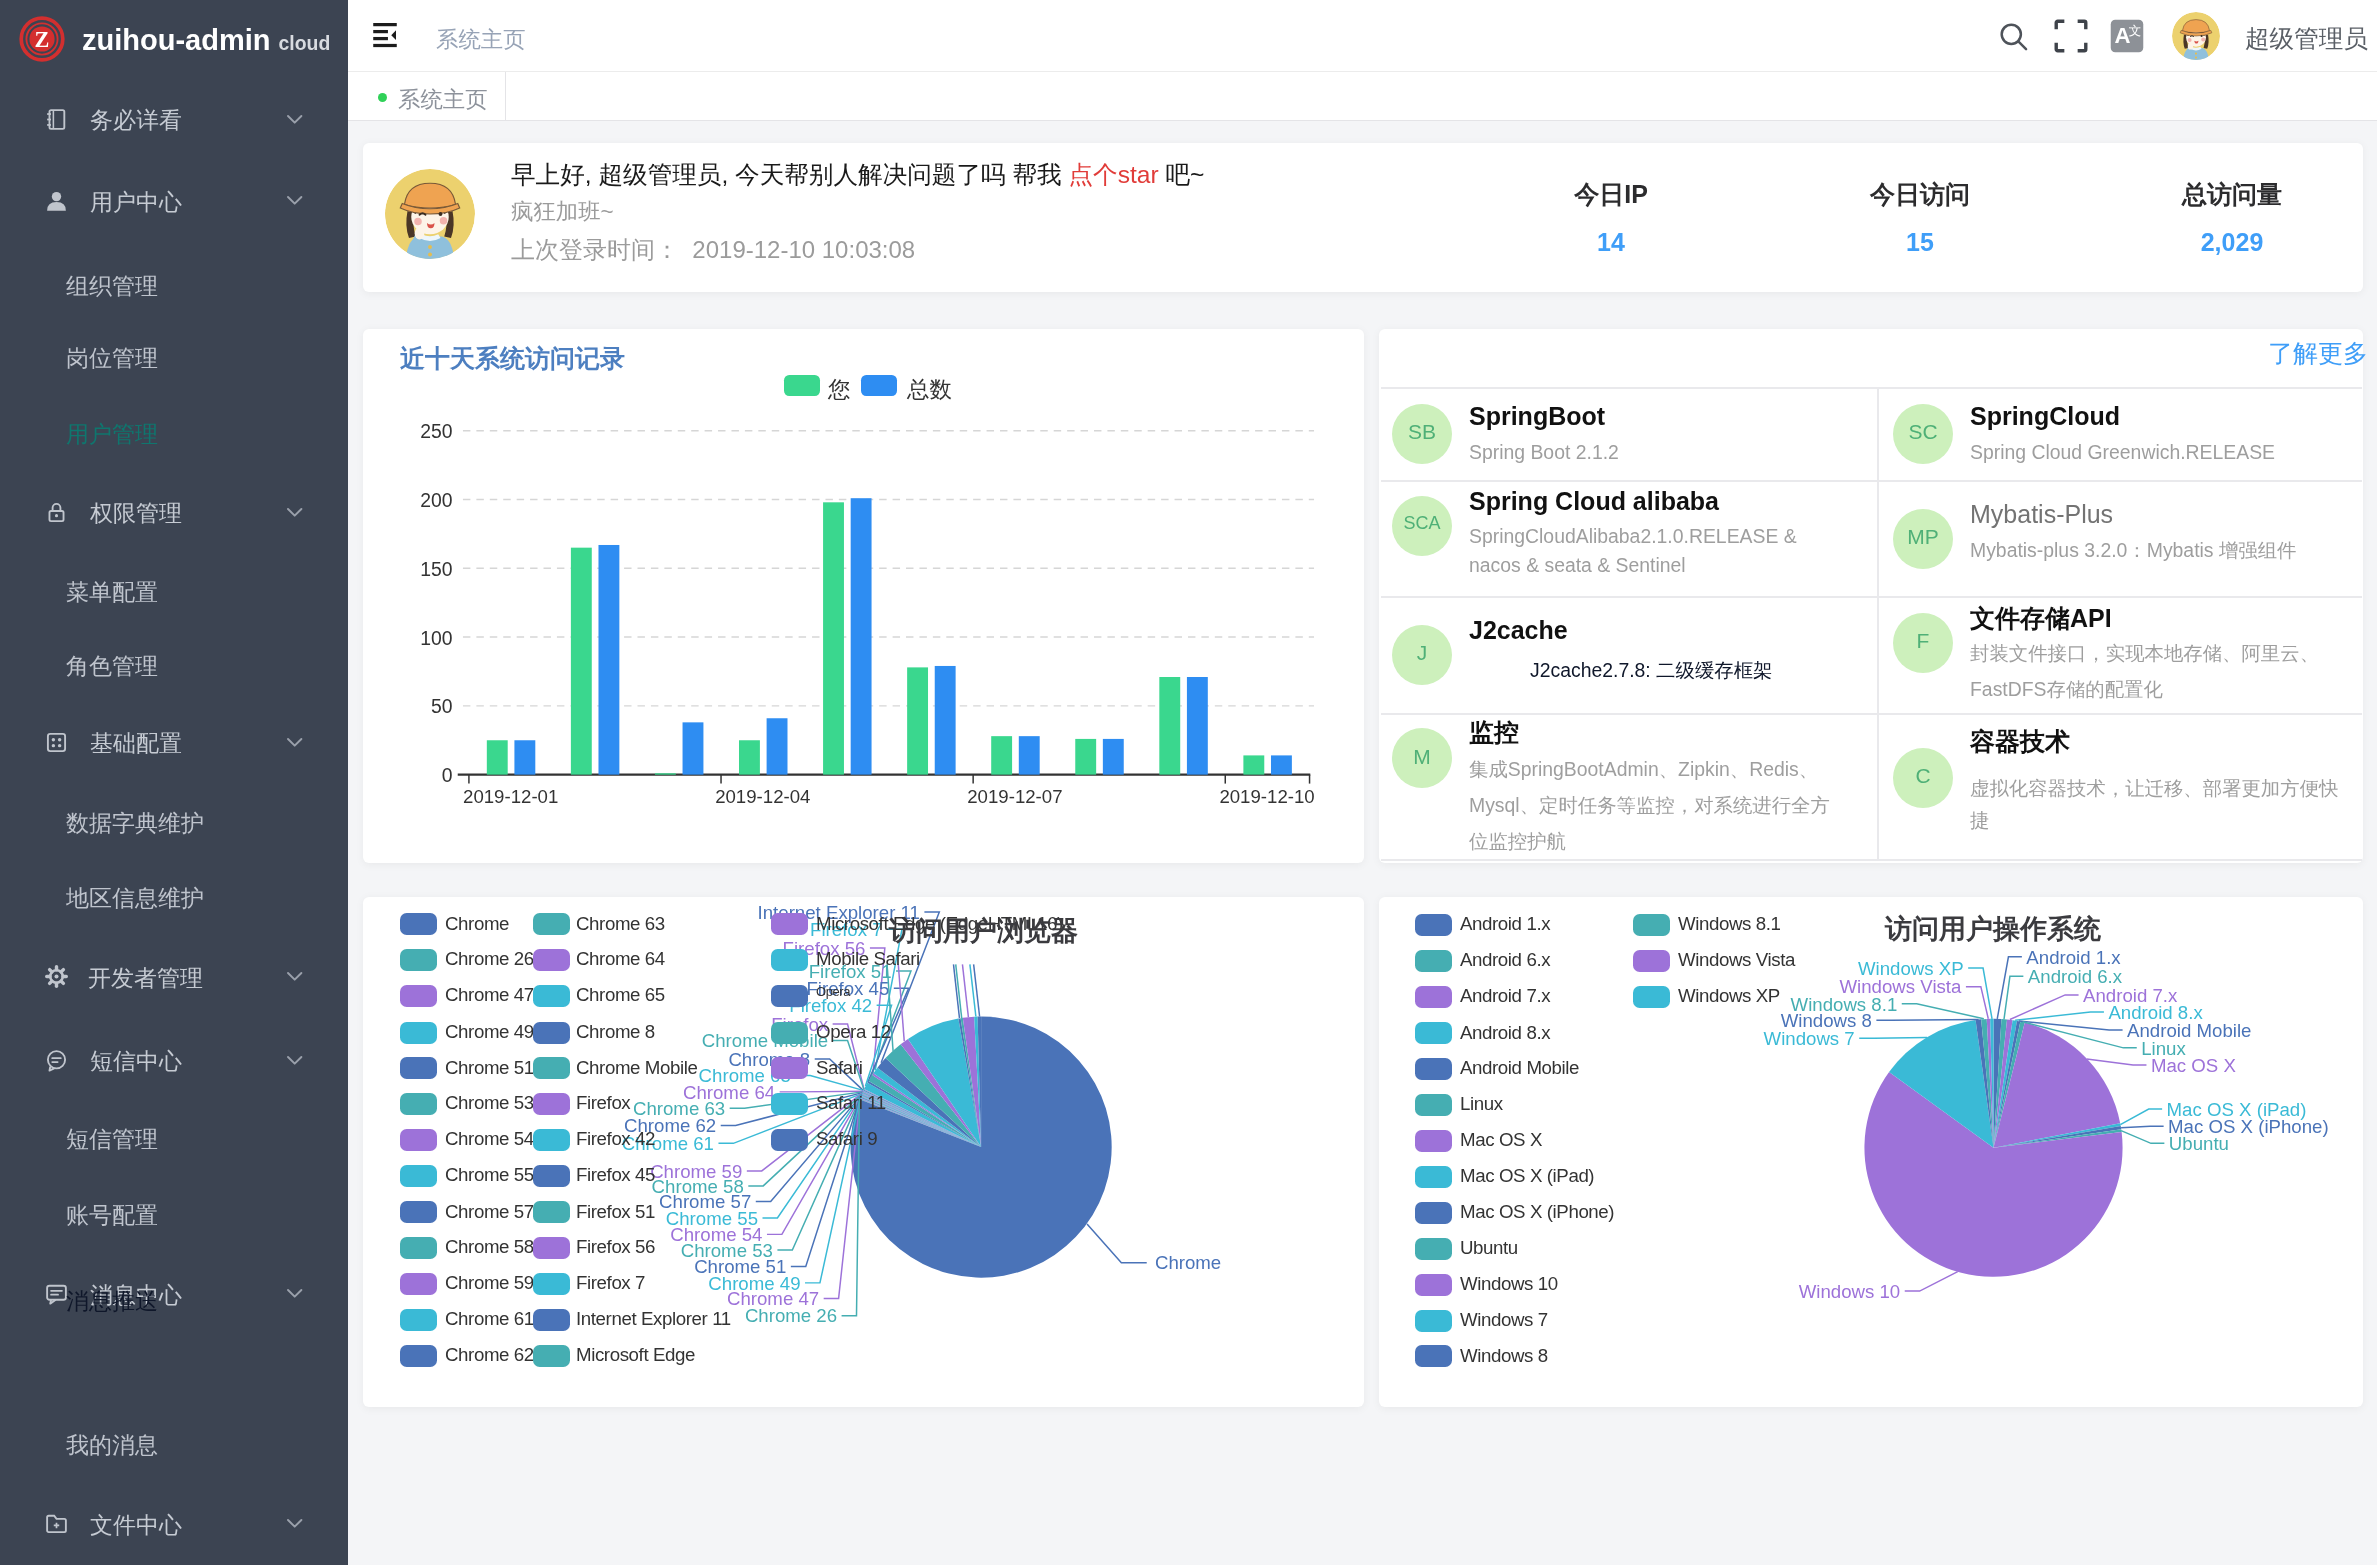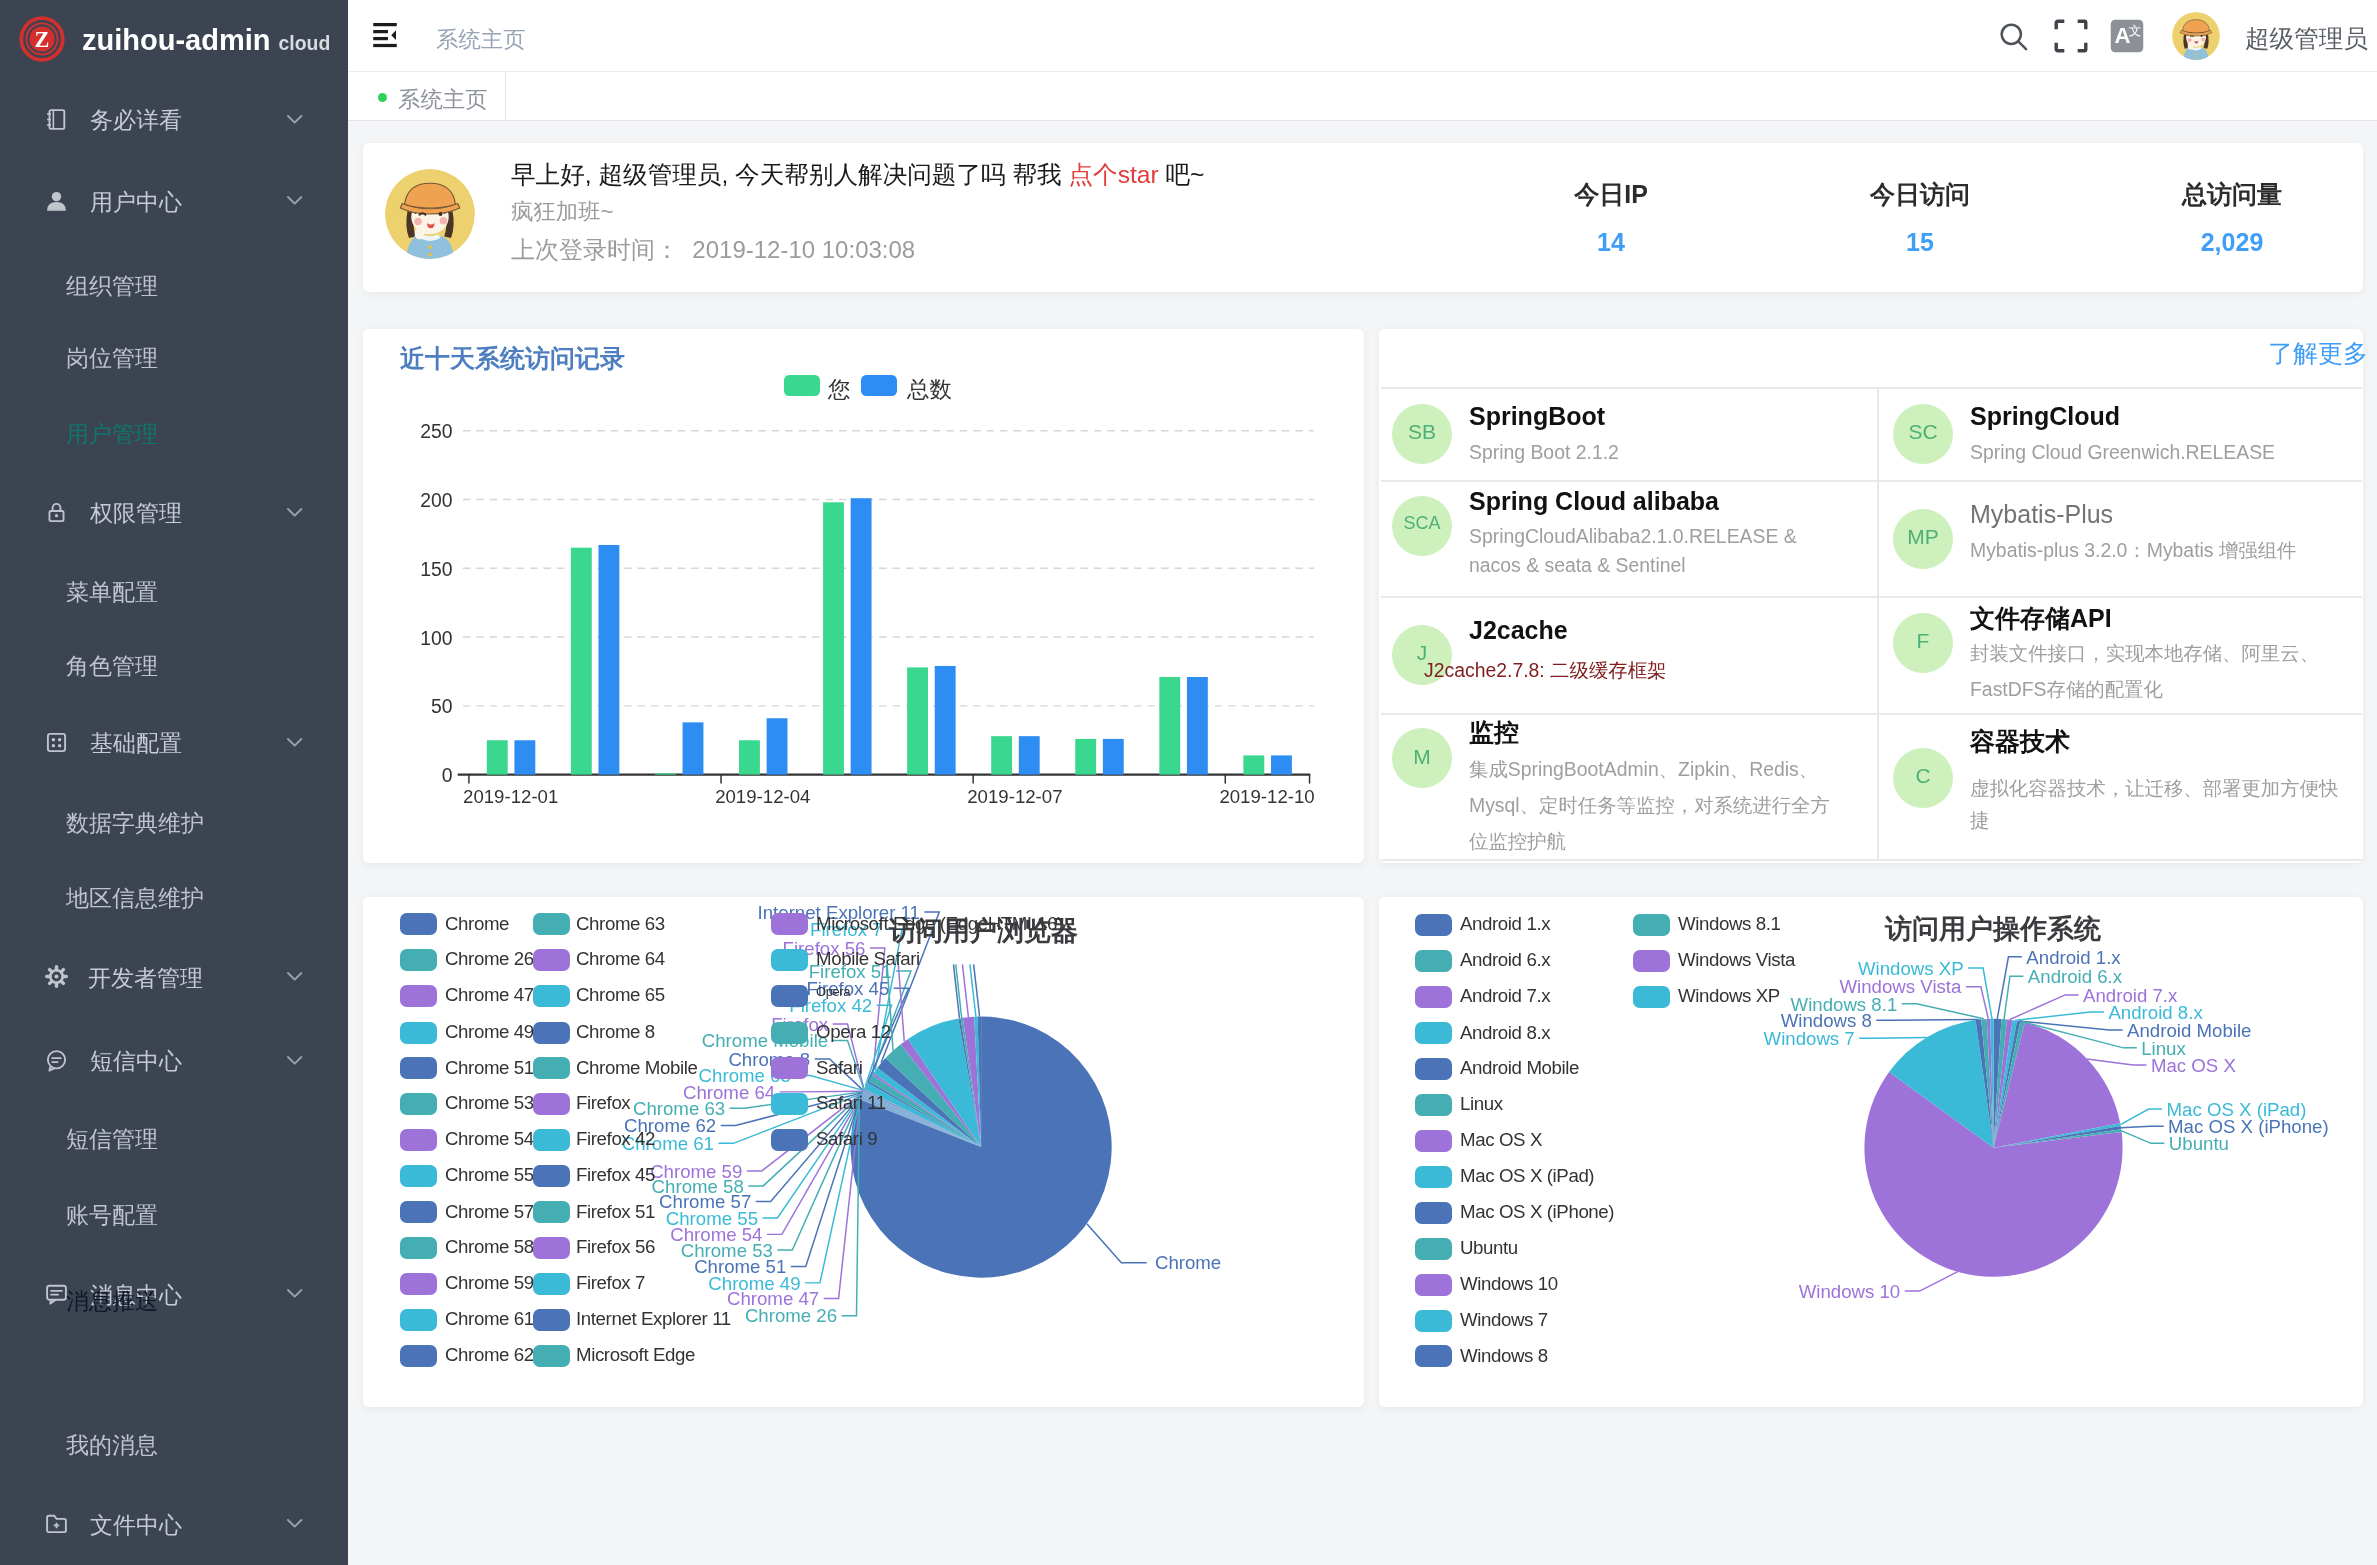--- a/index.html
+++ b/index.html
@@ -259,7 +259,7 @@
 <div class="abs" style="left:1392px;top:625px;width:60px;height:60px;border-radius:50%;background:#cdf0bc;"></div>
     <div class="abs ct" style="left:1422px;top:641px;transform:translateX(-50%);font-size:21px;color:#4fb077;">J</div>
     <div class="abs ct" style="left:1469px;top:616px;font-size:25px;font-weight:700;color:#111;">J2cache</div>
-    <div class="abs ct" style="left:1424px;top:657px;font-size:19.4px;color:#7f1d1d;">J2cache2.7.8: 二级缓存框架</div>
+    <div class="abs ct" style="left:1530px;top:657px;font-size:19.4px;color:#0f172a;">J2cache2.7.8: 二级缓存框架</div>
 <div class="abs" style="left:1893px;top:613px;width:60px;height:60px;border-radius:50%;background:#cdf0bc;"></div>
     <div class="abs ct" style="left:1923px;top:629px;transform:translateX(-50%);font-size:21px;color:#4fb077;">F</div>
     <div class="abs ct" style="left:1970px;top:602px;font-size:25px;font-weight:700;color:#111;">文件存储API</div>

